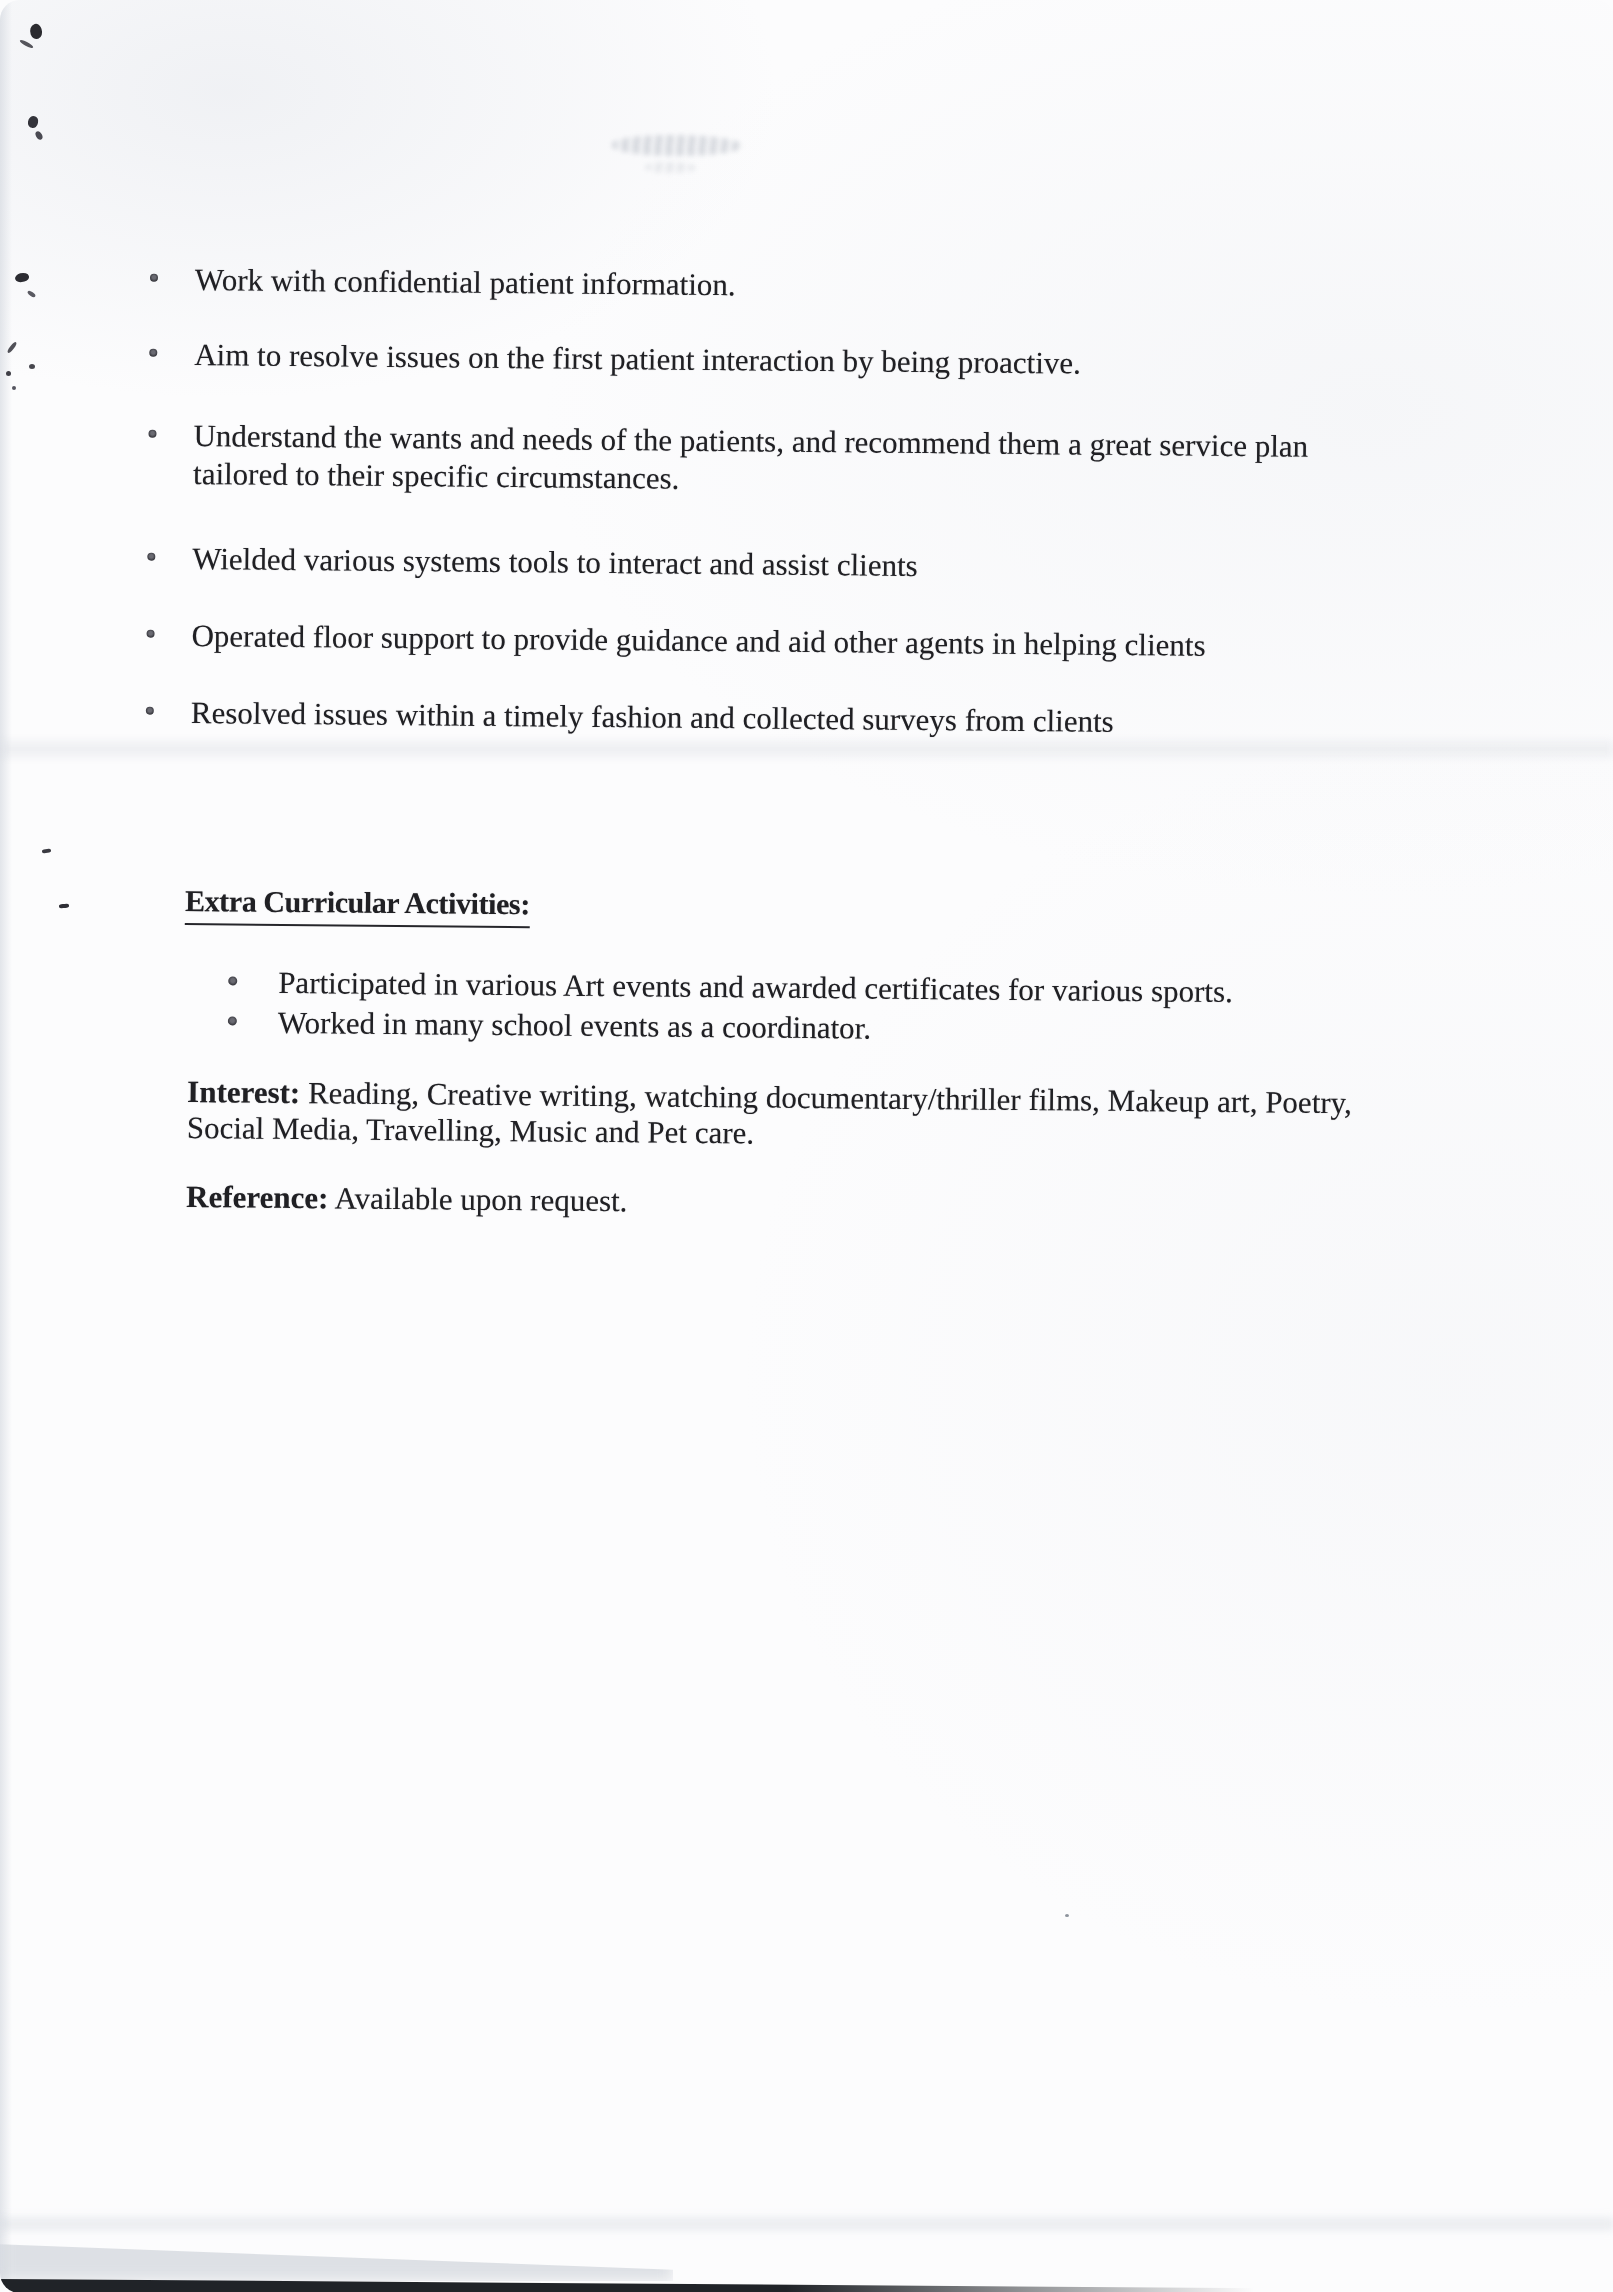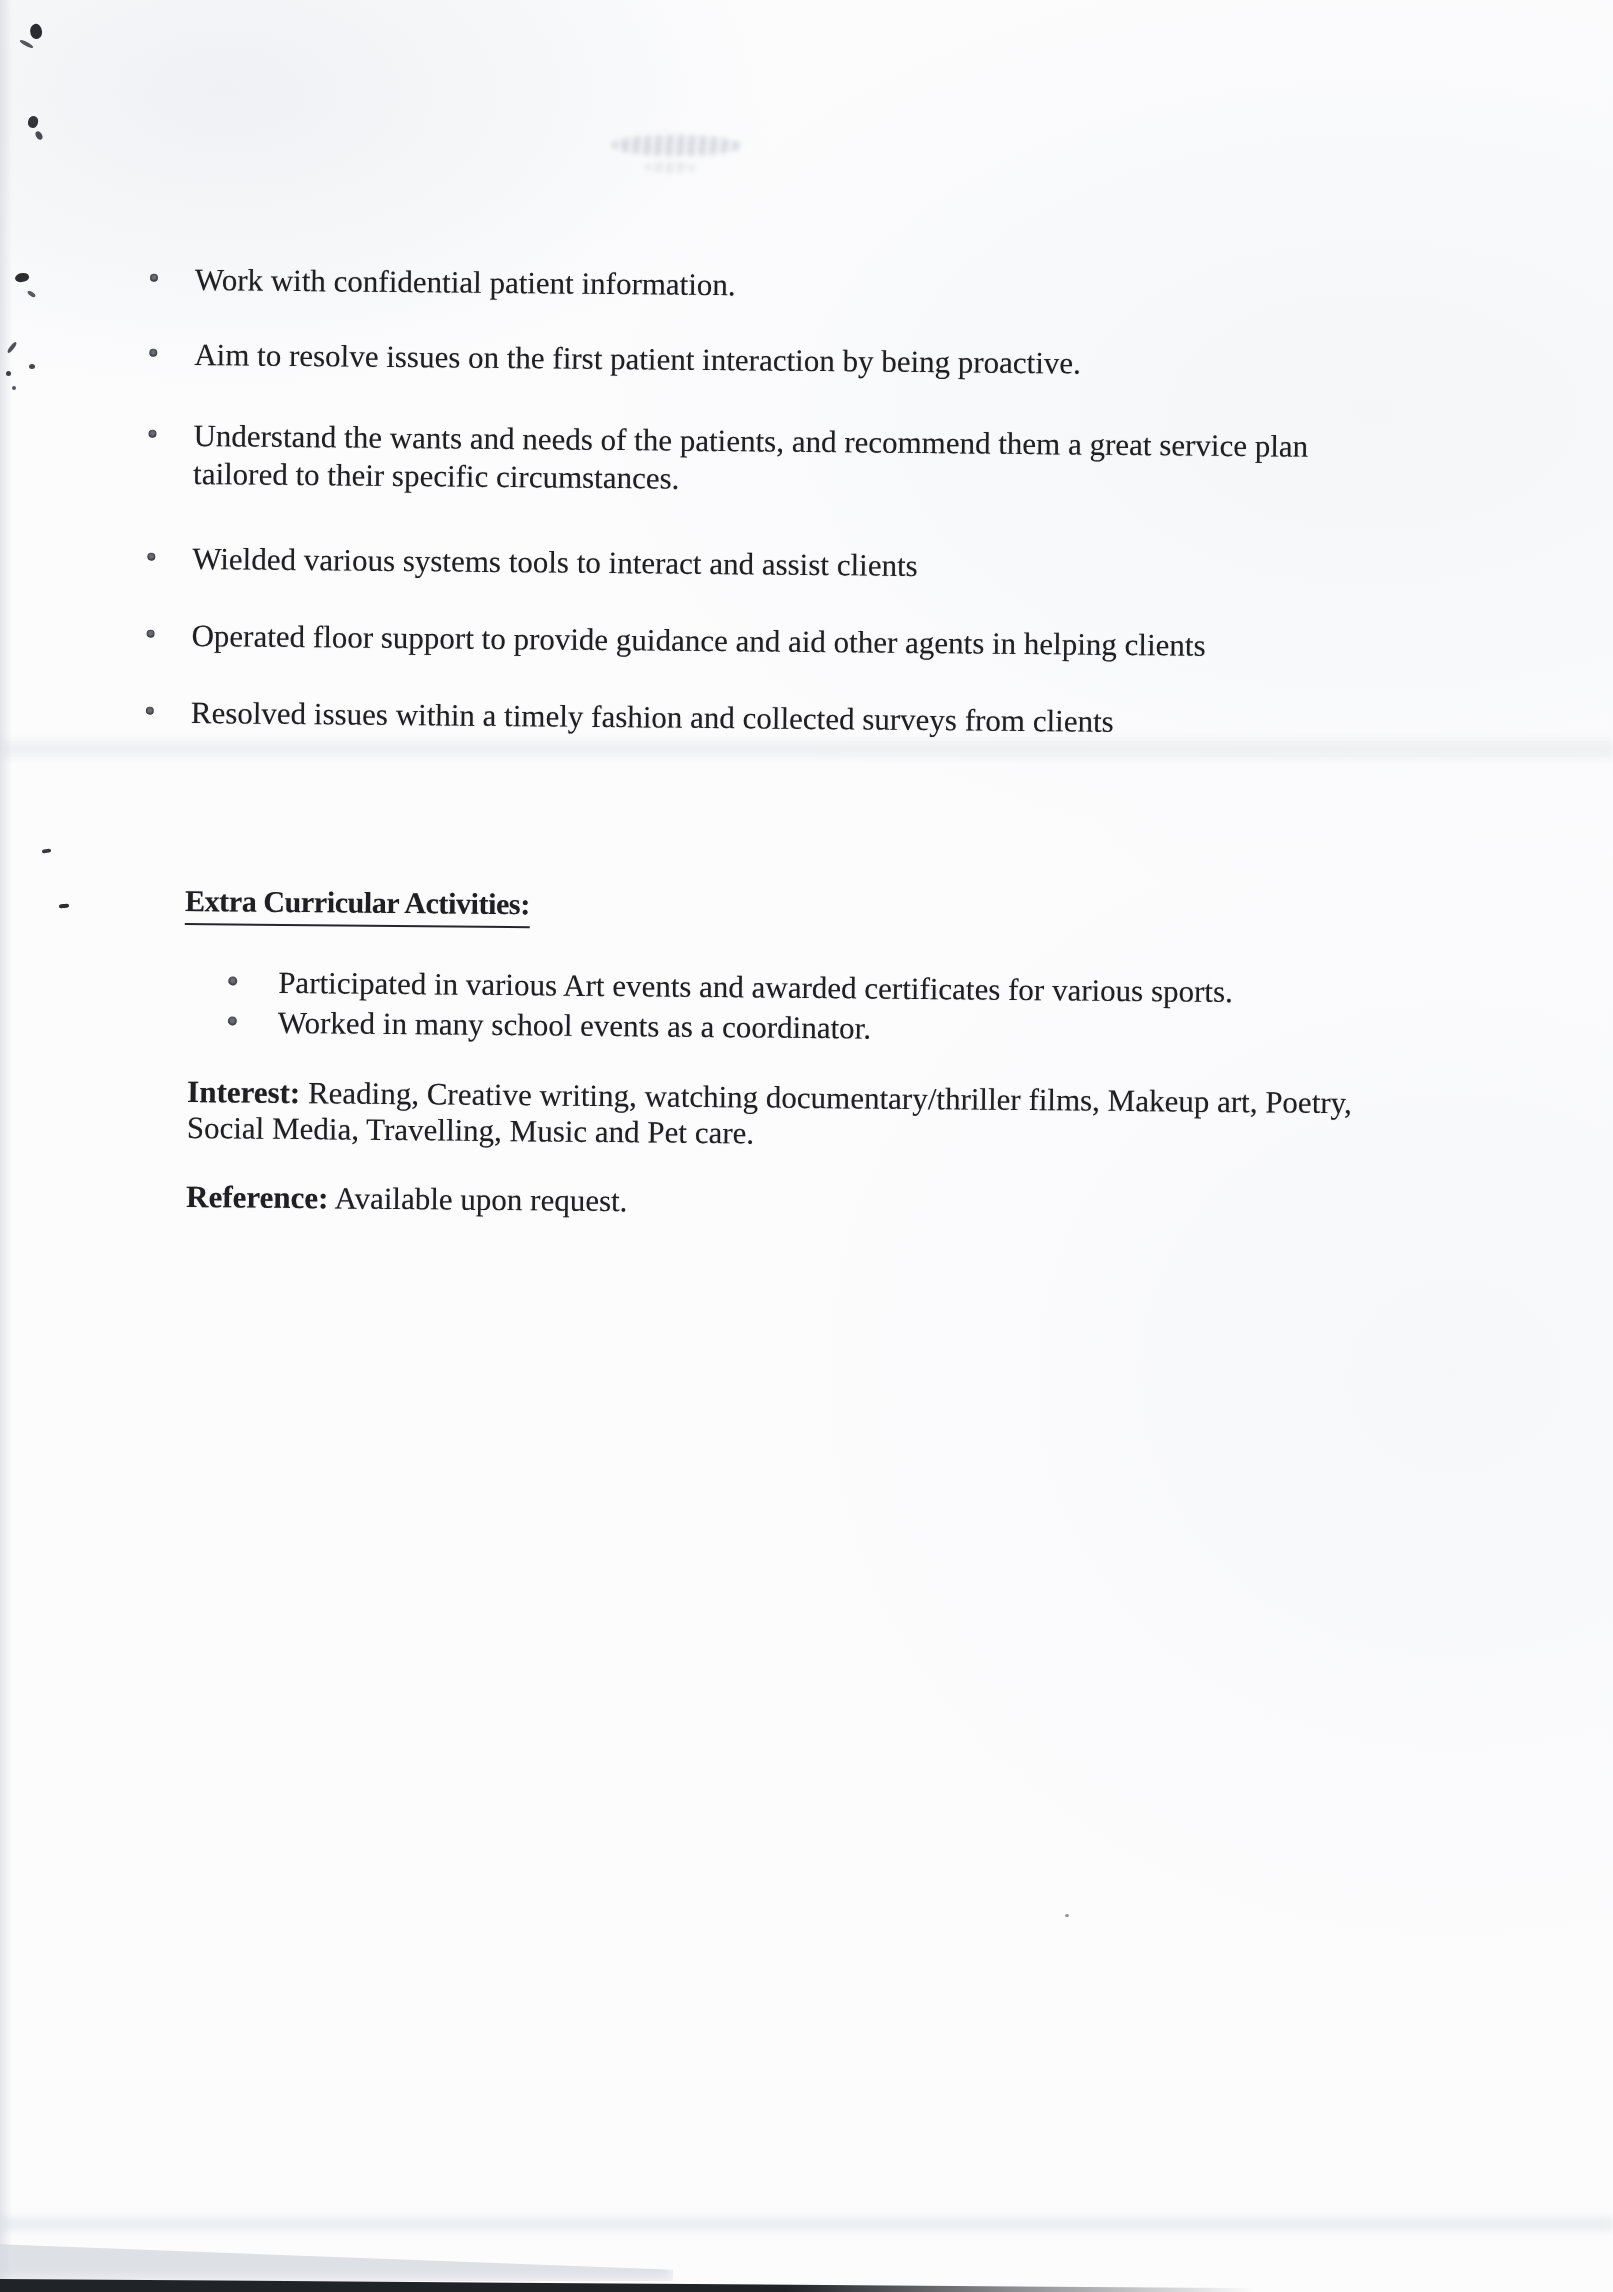--- a/index.html
+++ b/index.html
@@ -15,6 +15,7 @@
       radial-gradient(ellipse 1188px 693px at 85% 18%, rgba(222,226,232,0.22), rgba(222,226,232,0) 70%),
       radial-gradient(ellipse 990px 891px at 90% 60%, rgba(225,228,234,0.18), rgba(225,228,234,0) 72%),
       #fcfcfd;
+    border-radius: 20px;
   }
   
   .left-strip { position:absolute; left:0; top:0; width:12px; height:2293px;

